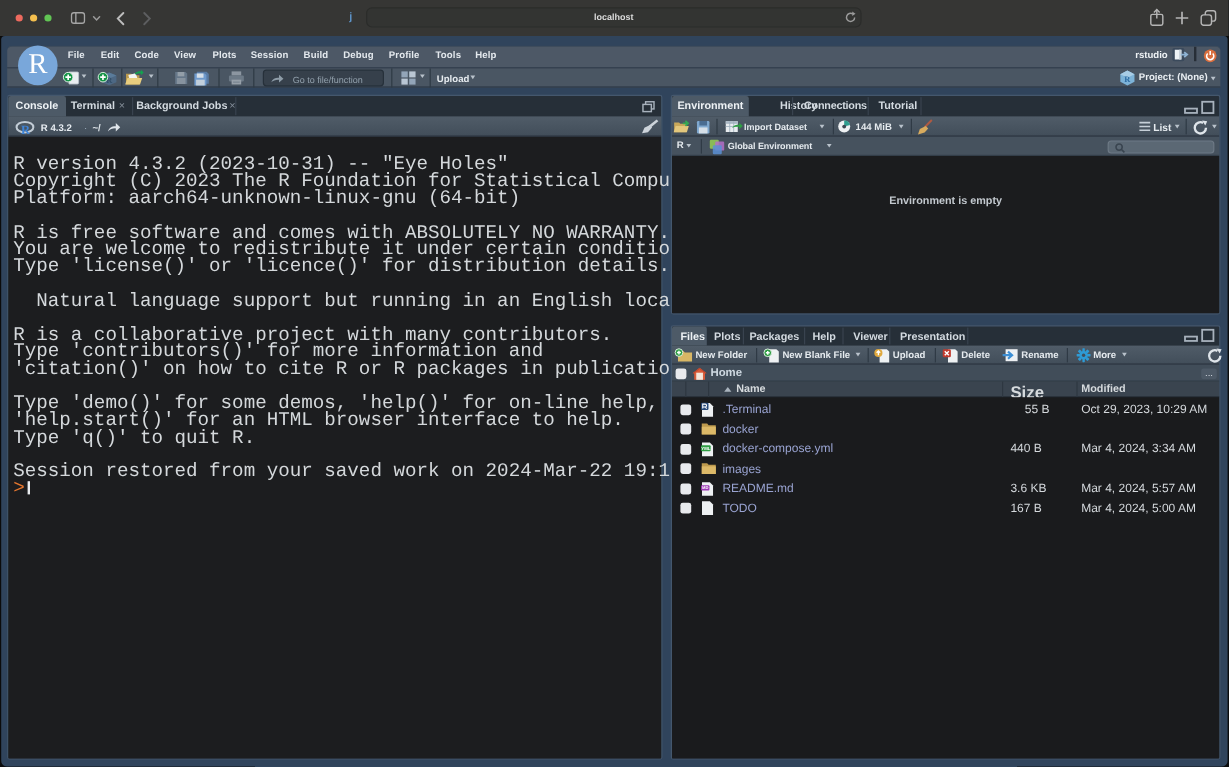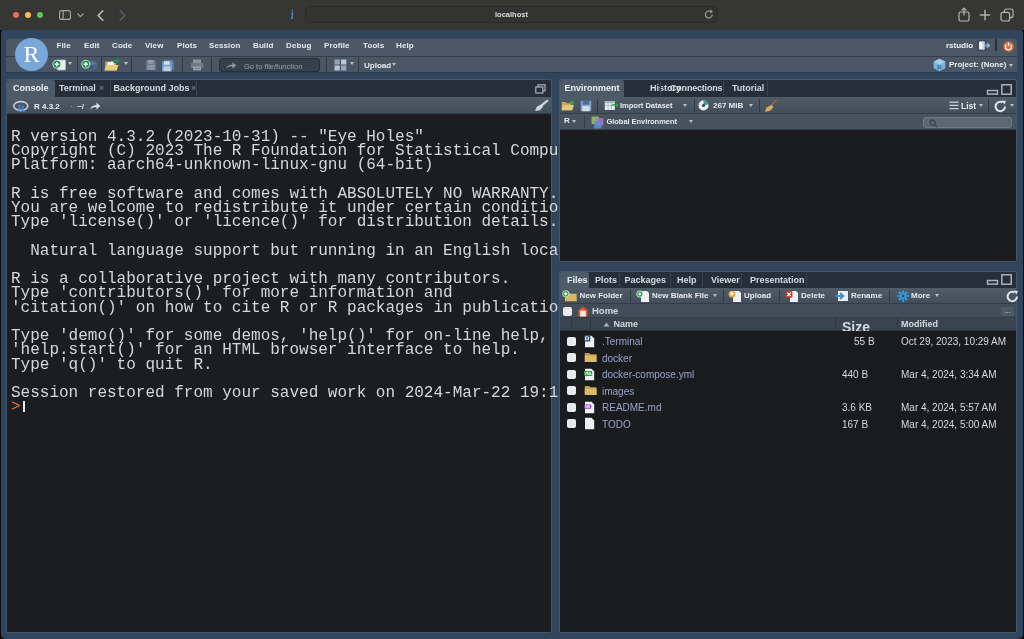--- a/index.html
+++ b/index.html
@@ -269,7 +269,7 @@
   <path d="M5.5 5.5 L5.5 0.5 A5 5 0 0 1 10.4 4.2 Z" fill="#2e9e8f"></path>
   <circle cx="5.5" cy="5.5" r="1.6" fill="#3c4852"></circle>
 </svg>
-<div class="abs tbtext" style="left:713px;top:71px;">267 MiB</div>
+<div class="abs tbtext" style="left:713px;top:71px;">144 MiB</div>
 <div class="abs caret" style="left:749px;top:74px;"></div>
 <div class="abs tbdiv" style="left:758.5px;top:69px;height:13px;"></div>
 <svg class="abs" style="left:763.5px;top:69px;" width="14" height="14" viewBox="0 0 14 14">

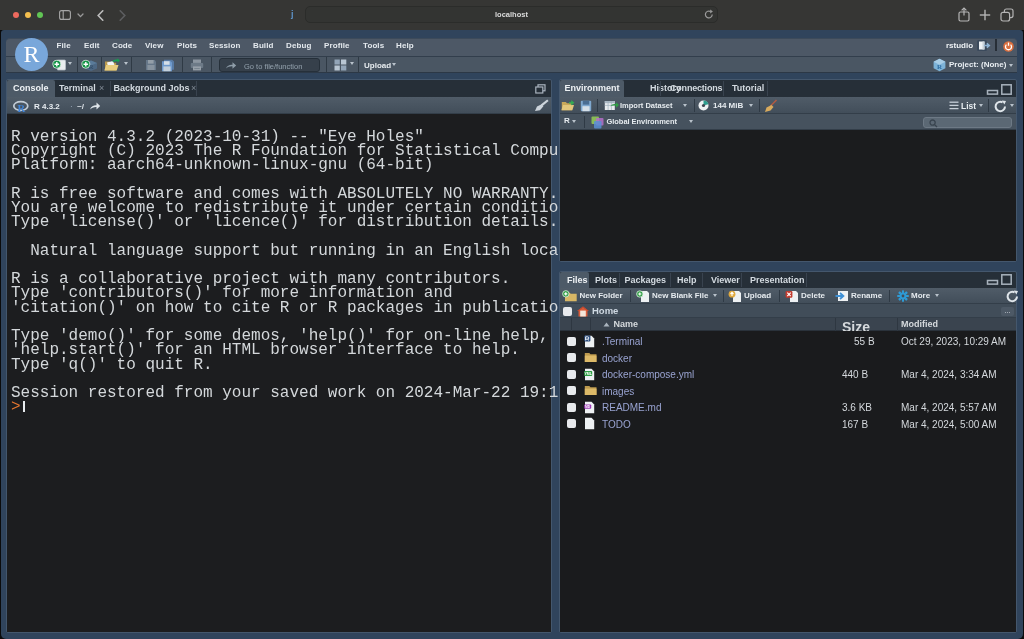--- a/index.html
+++ b/index.html
@@ -306,6 +306,7 @@
   <line x1="5.6" y1="5.6" x2="8" y2="8" stroke="#39444f" stroke-width="1.3"></line>
 </svg>
 <div class="abs" style="left:560px;top:100px;width:456px;height:131px;background:#1b1c1e;"></div>
+<div class="abs" style="left:560px;top:131.5px;width:456px;text-align:center;font-size:9px;font-weight:700;color:#c3c9cf;">Environment is empty</div>
 
 <div class="pane" style="left:559px;top:241px;width:458px;height:362px;"></div>
 <div class="abs activetab" style="left:560px;top:242px;width:29px;height:16px;"></div>

